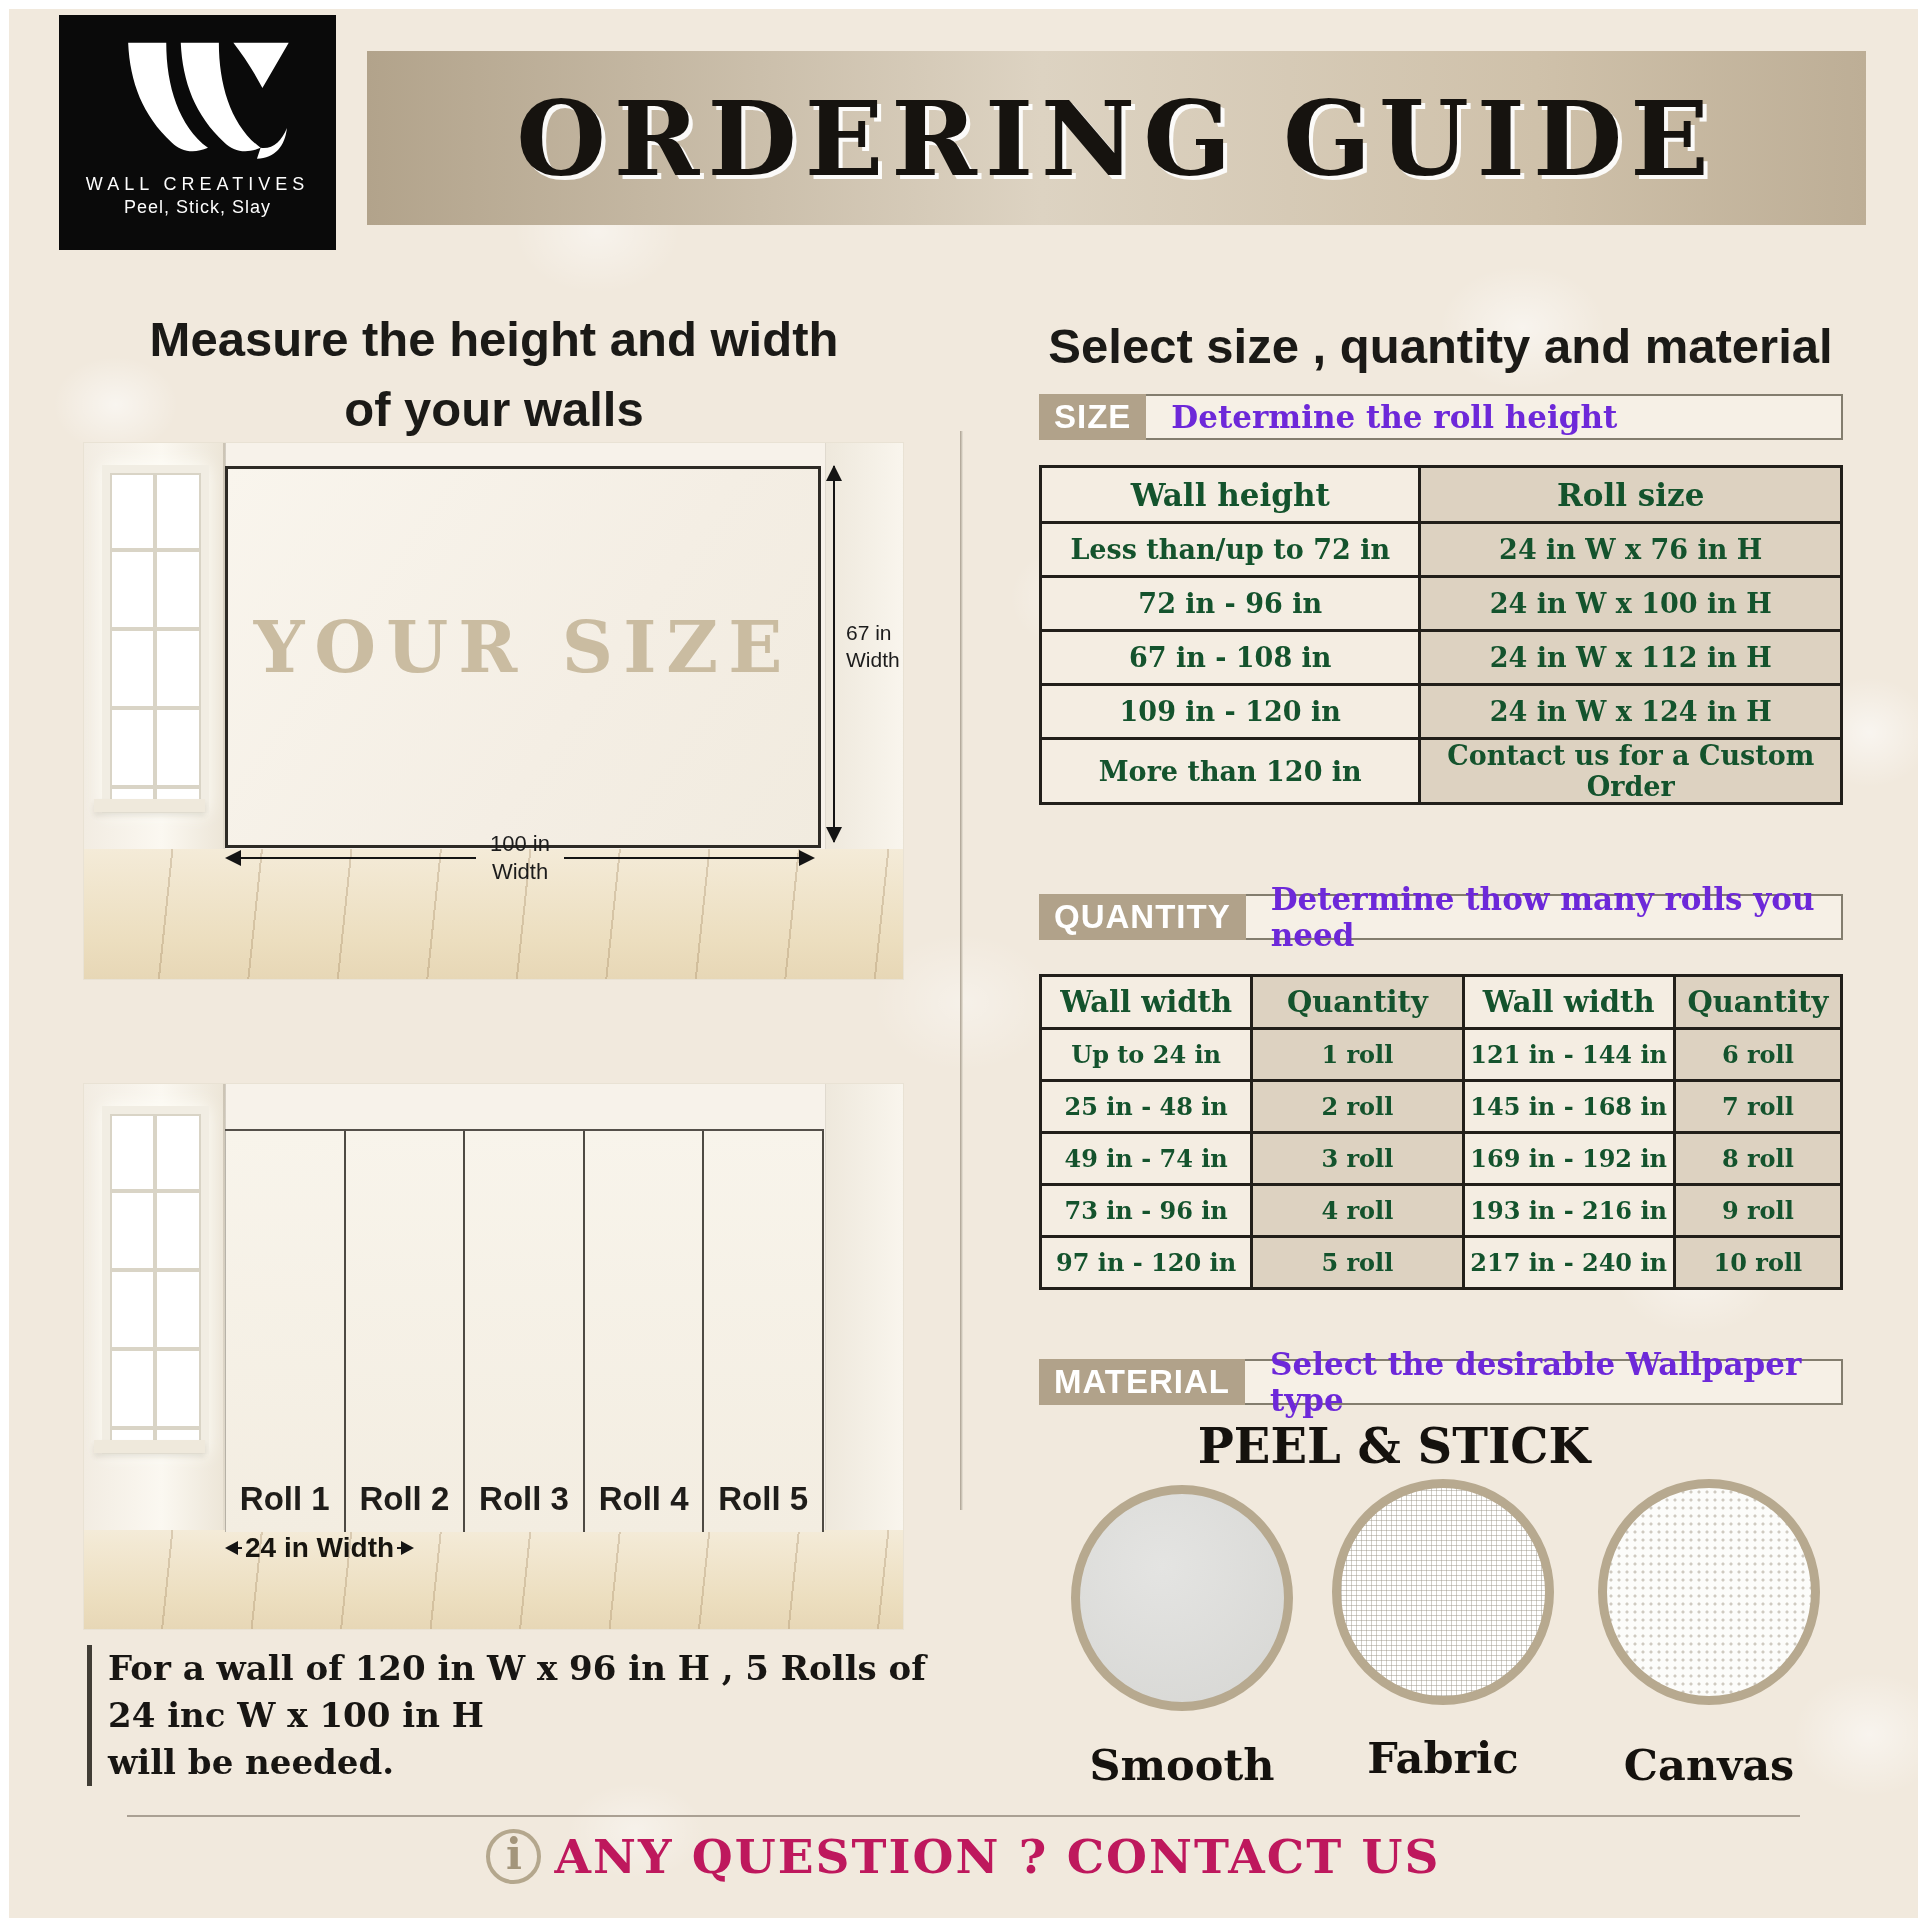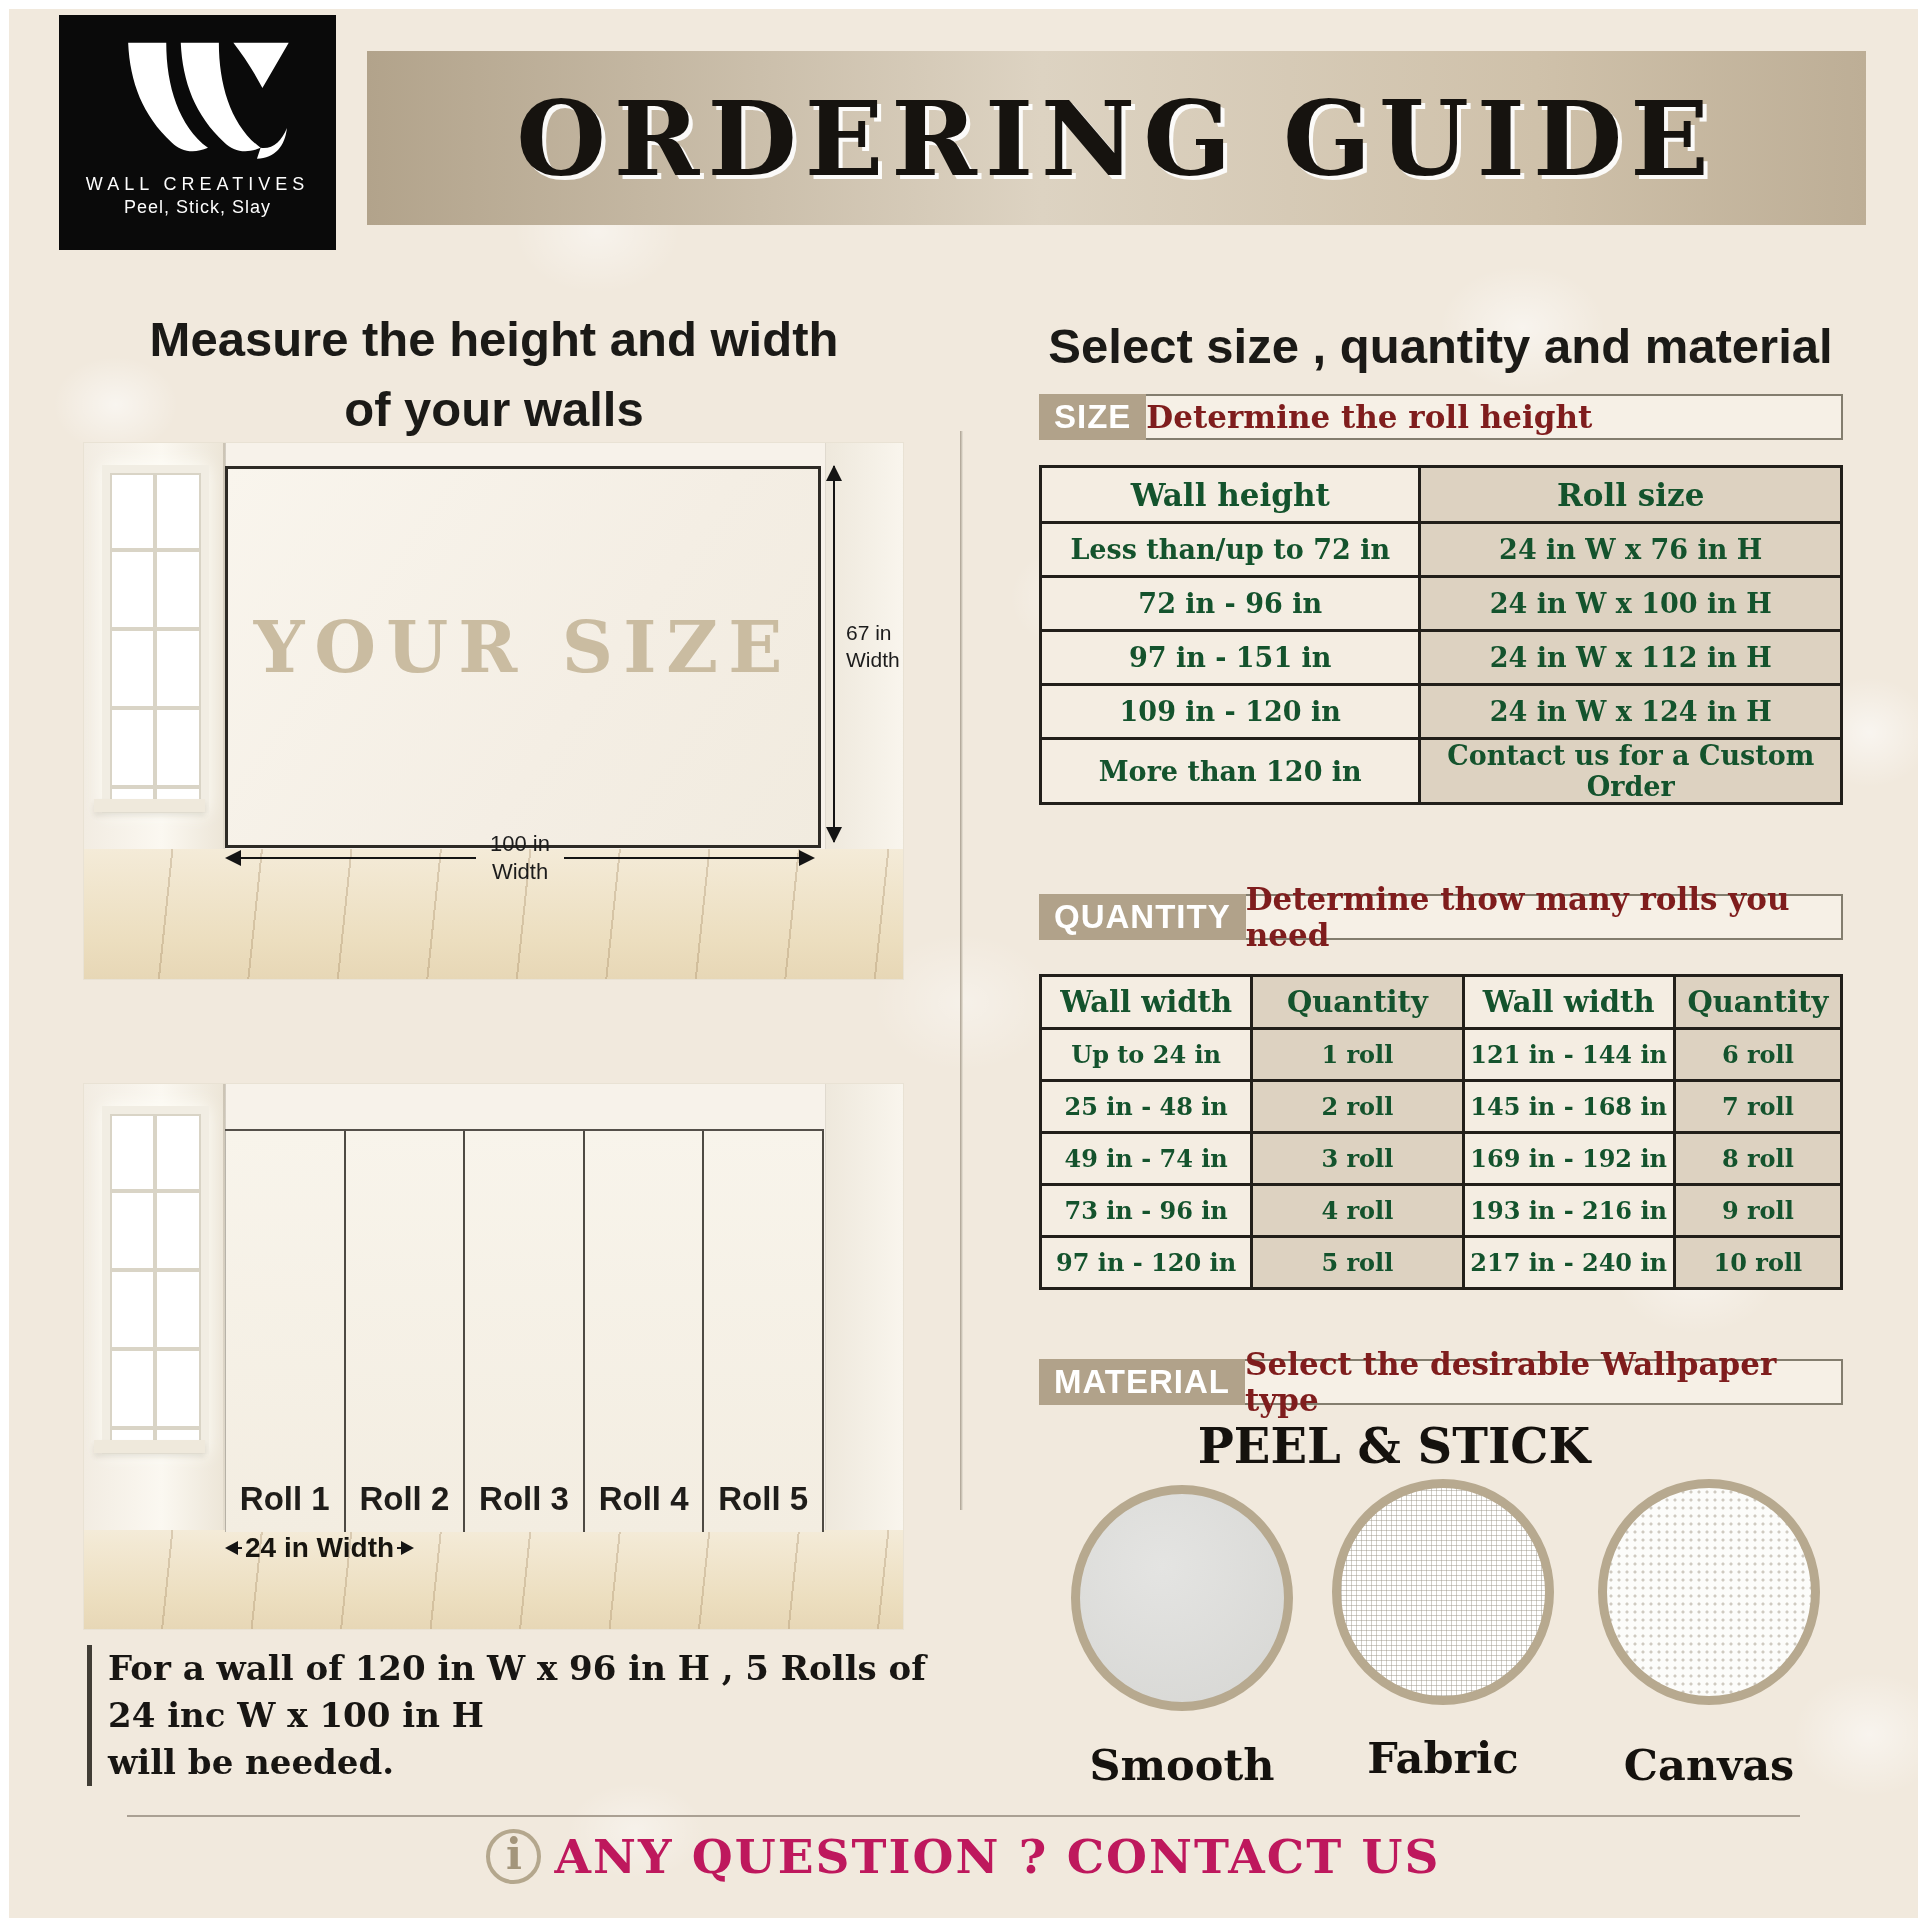--- a/index.html
+++ b/index.html
@@ -103,7 +103,7 @@
   .chip{background:#b1a28a;color:#fff;font-weight:700;font-size:33px;display:flex;align-items:center;
     justify-content:center;padding:0 15px;letter-spacing:1px;}
   .desc{flex:1;background:#f6f0e6;border:2px solid #837d6e;border-left:none;display:flex;align-items:center;
-    padding-left:0;font-family:"DejaVu Serif","Liberation Serif",serif;font-weight:700;font-size:31px;color:#7f1d1d;}
+    padding-left:25px;font-family:"DejaVu Serif","Liberation Serif",serif;font-weight:700;font-size:31px;color:#6d28d9;}
 
   
   table.tbl{position:absolute;left:1039px;width:804px;border-collapse:collapse;table-layout:fixed;

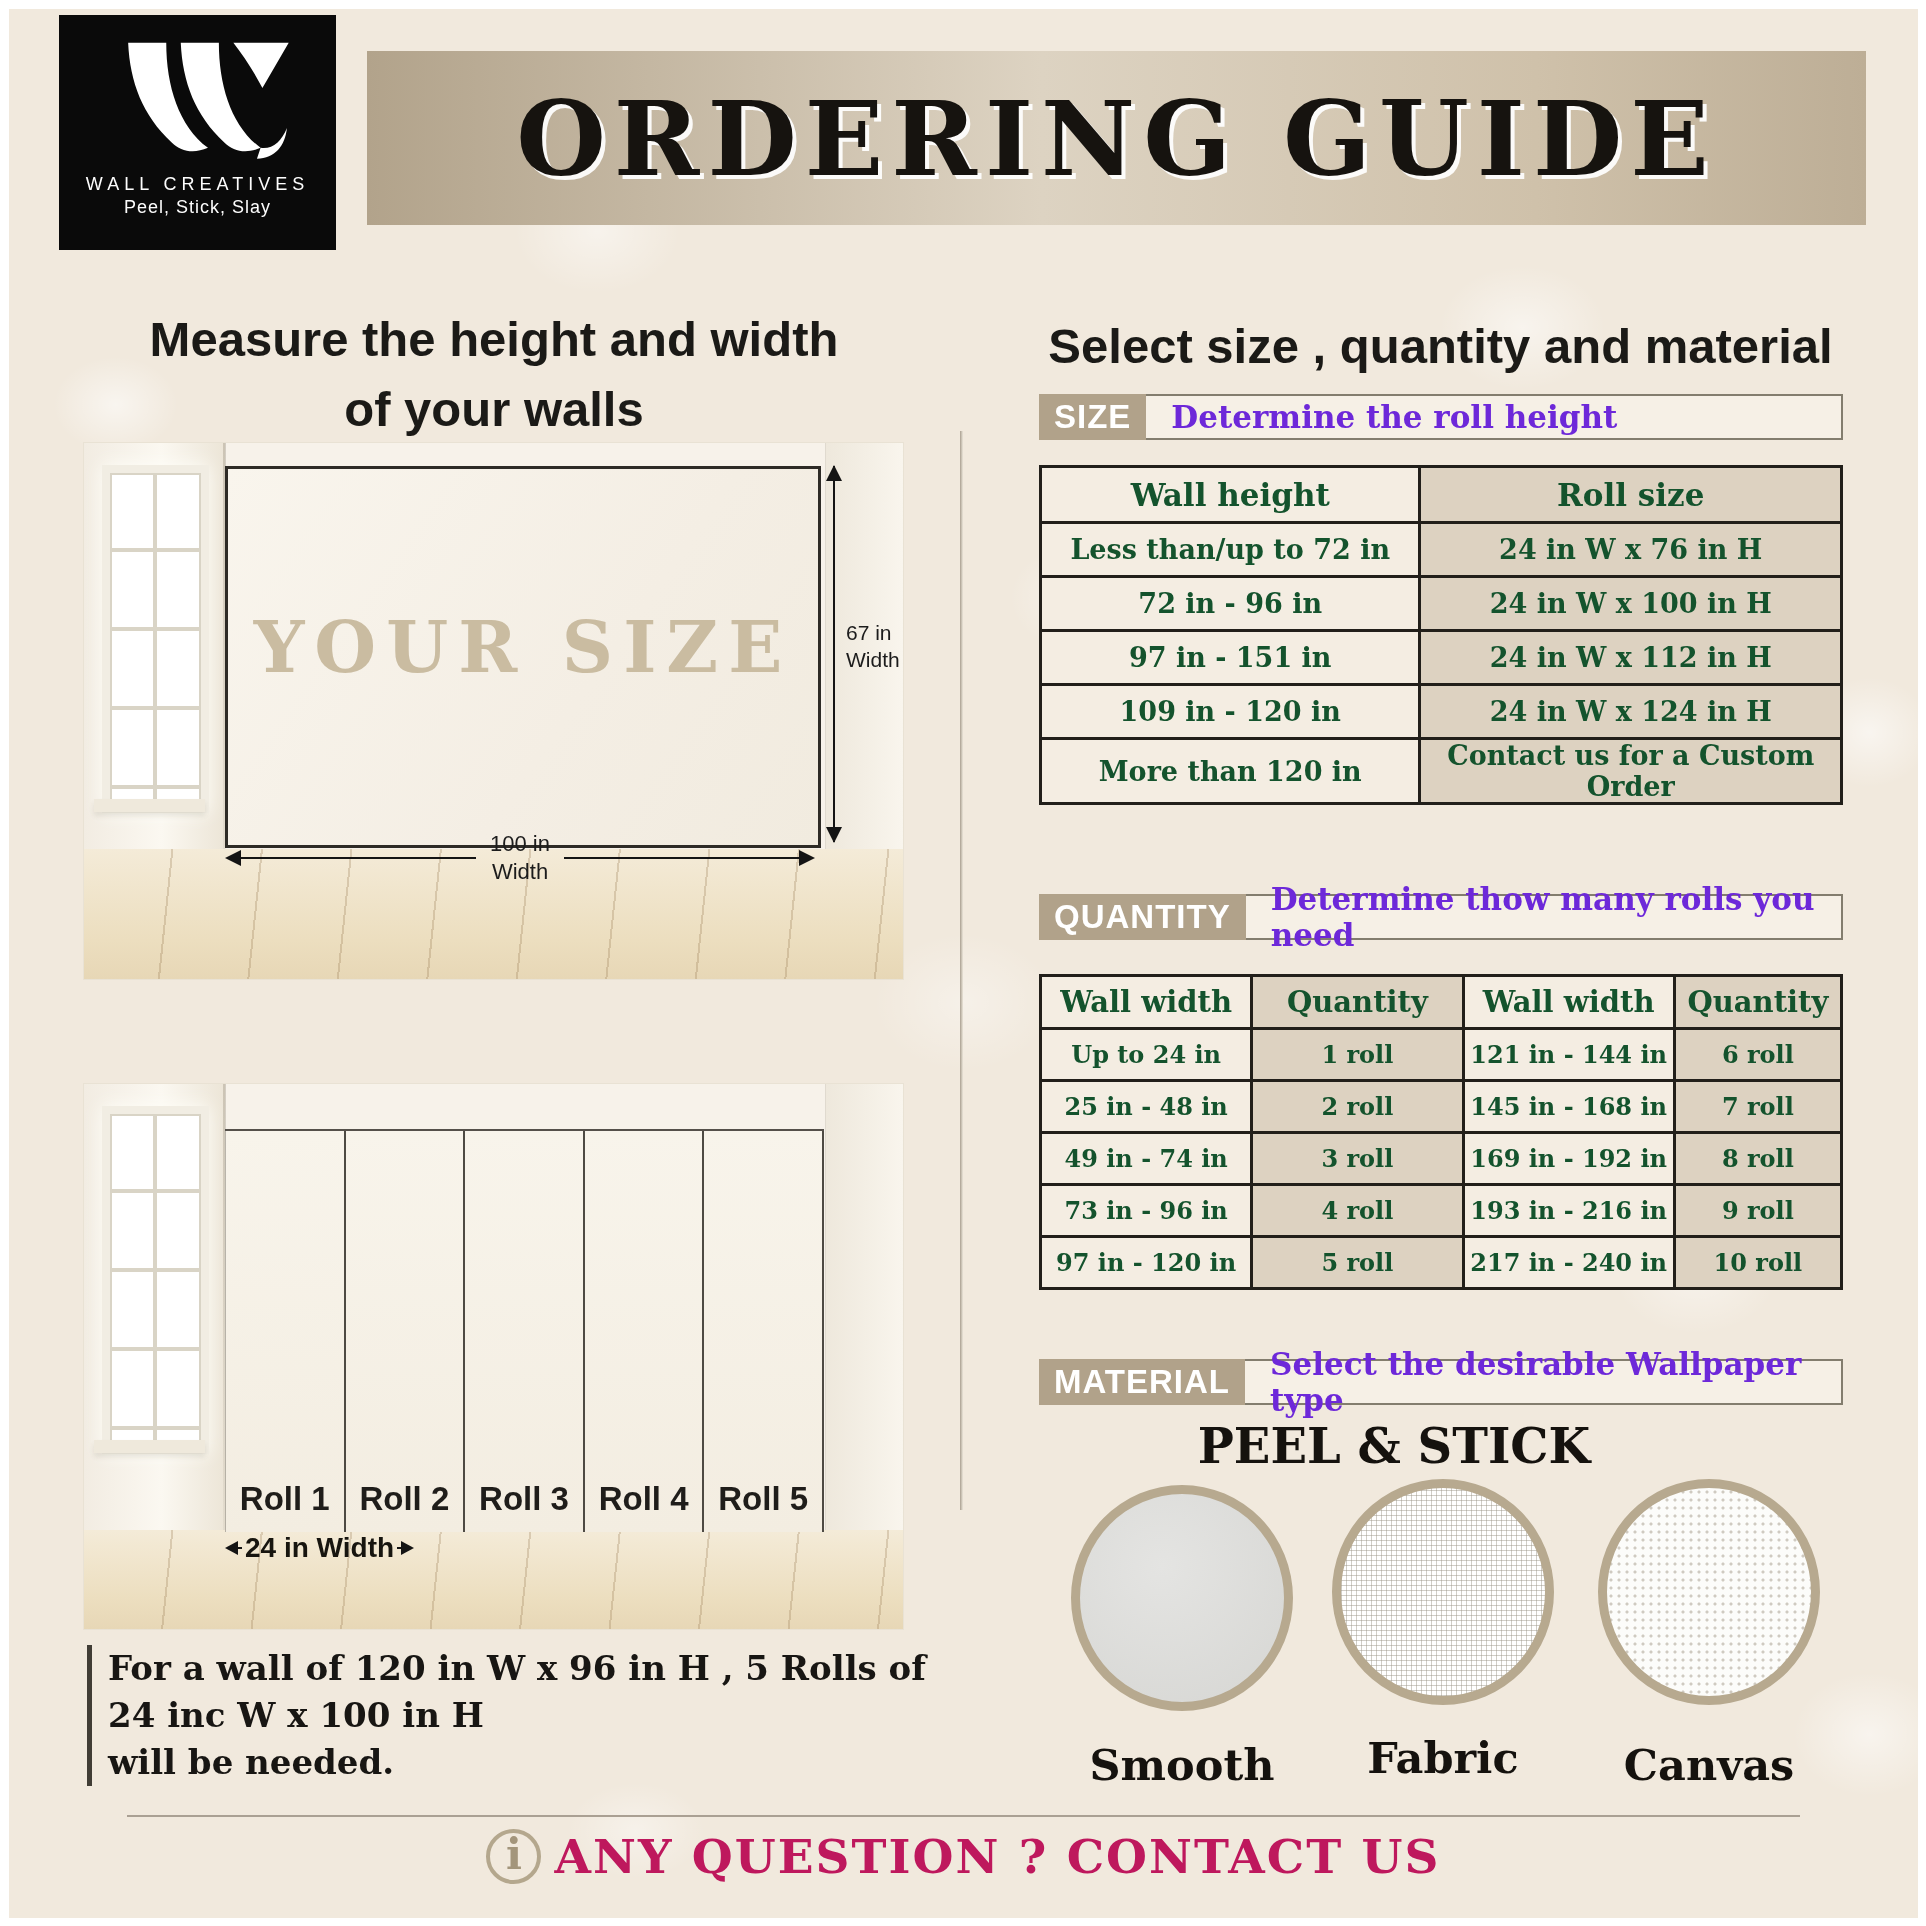--- a/index.html
+++ b/index.html
@@ -249,7 +249,7 @@
       <td class="t">24 in W x 100 in H</td>
     </tr>
     <tr>
-      <td class="c">97 in - 151 in</td>
+      <td class="c">67 in - 108 in</td>
       <td class="t">24 in W x 112 in H</td>
     </tr>
     <tr>

